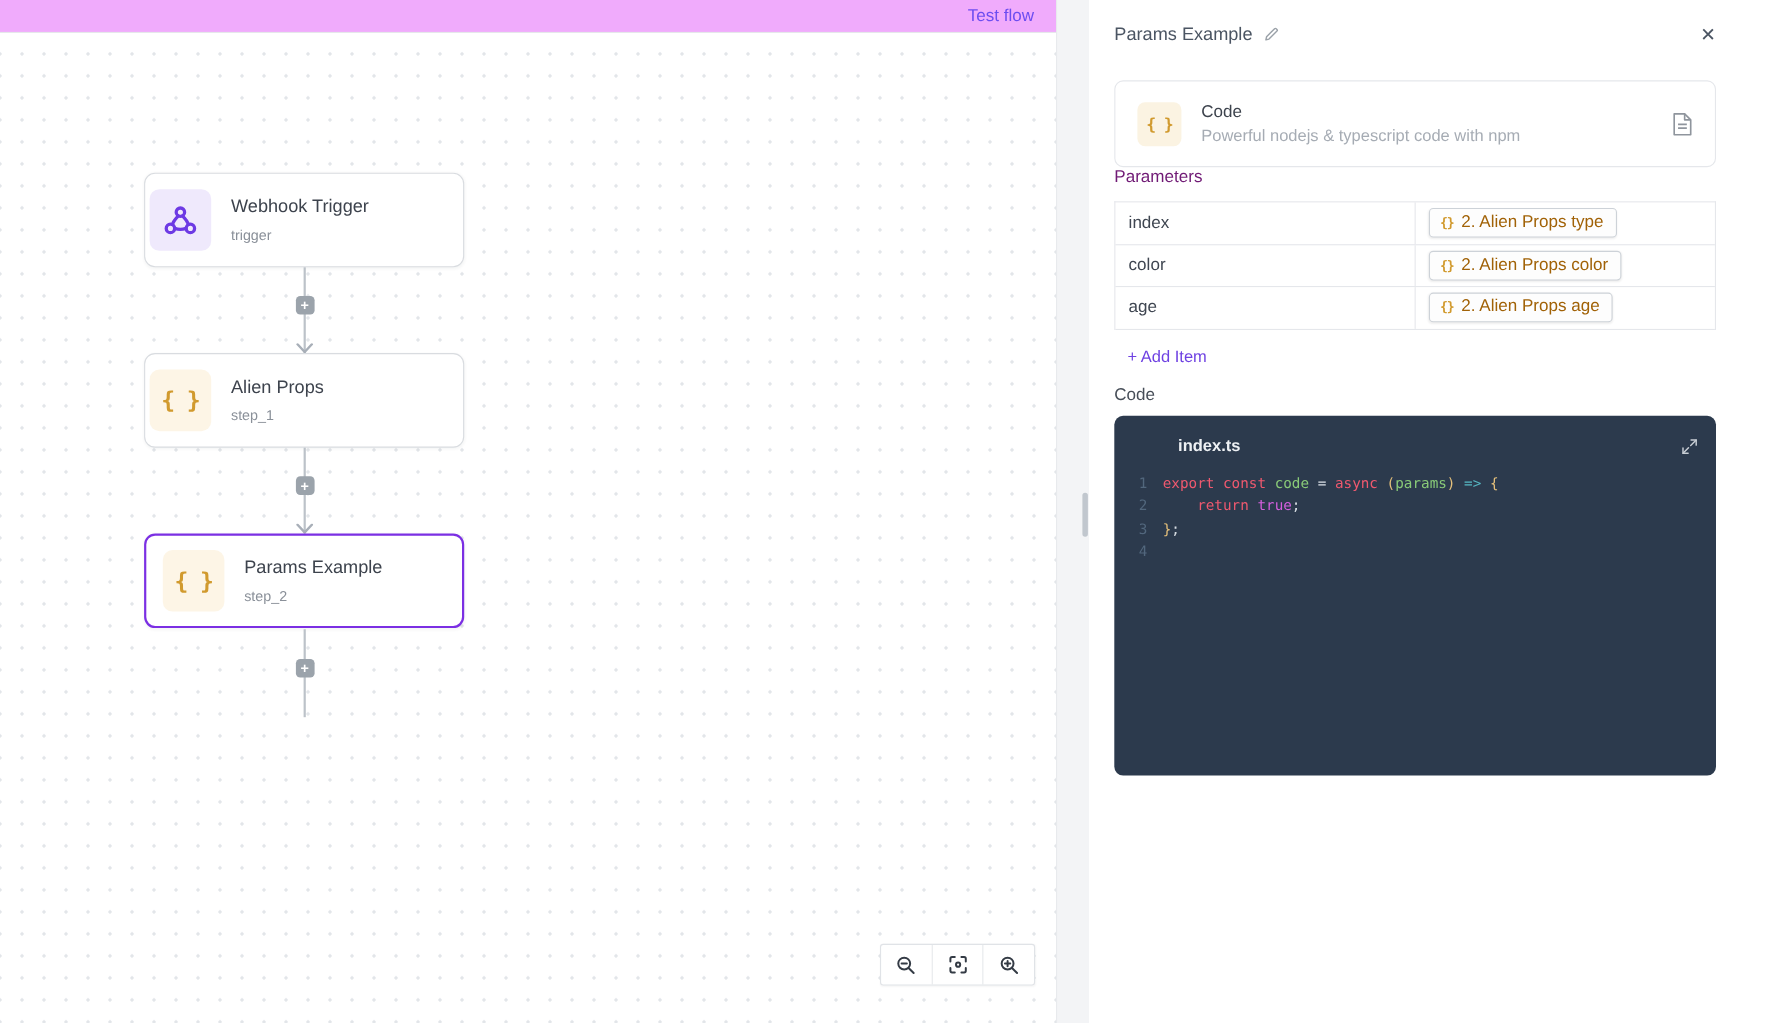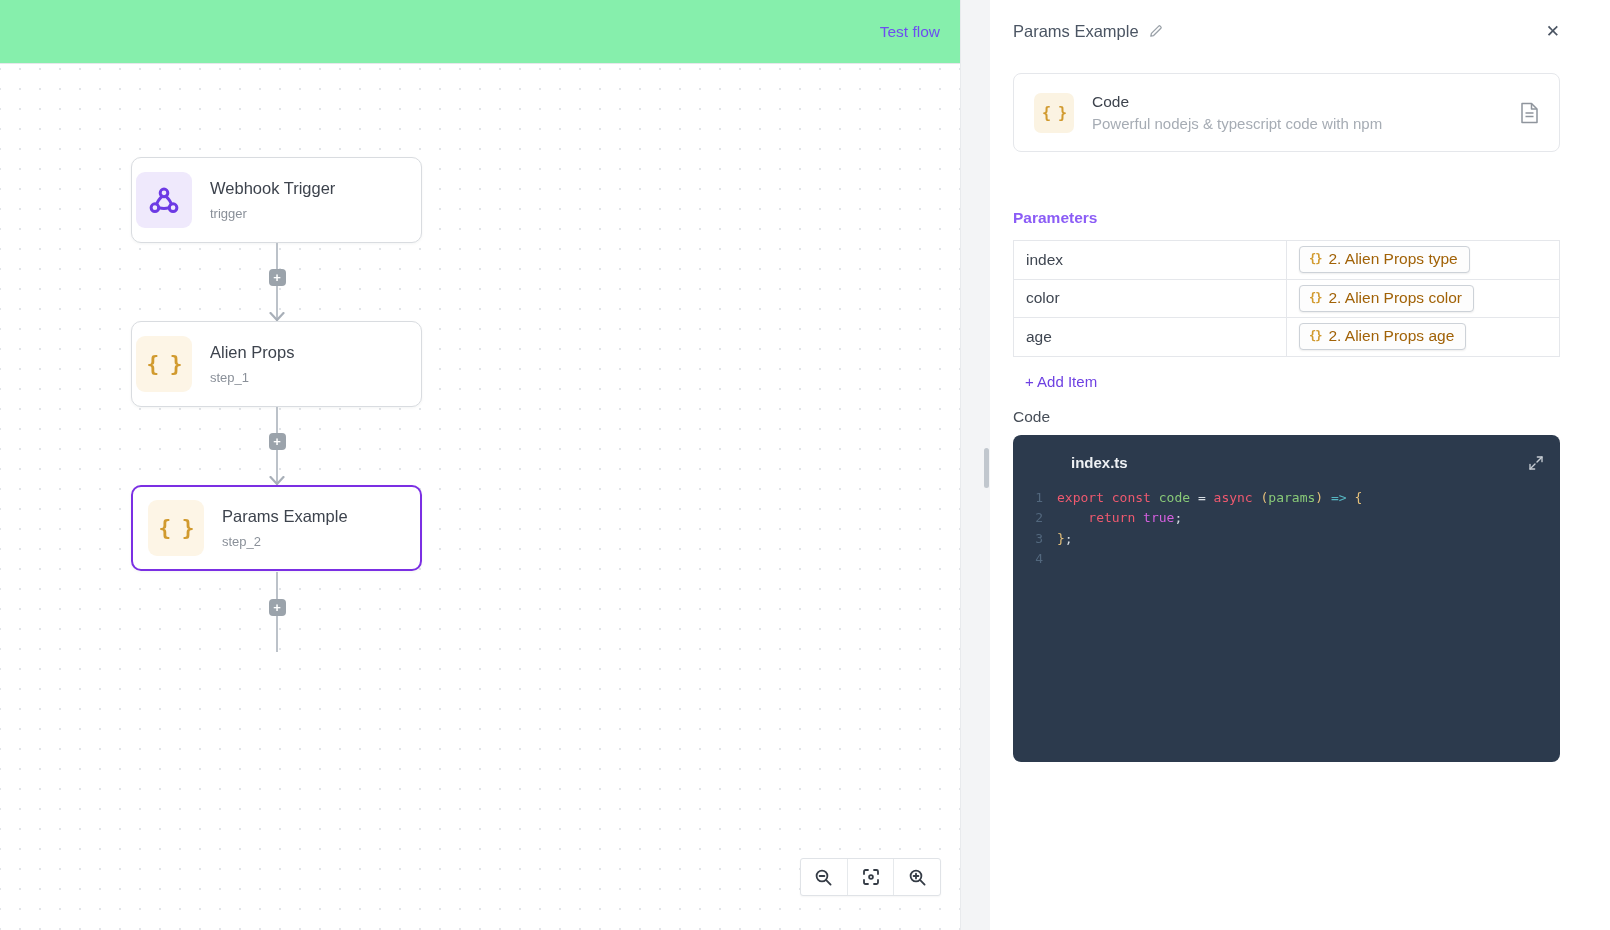--- a/index.html
+++ b/index.html
@@ -9,7 +9,7 @@
 
   
   .canvas-col { position:relative; width:960px; height:930px; background:#fff; flex:0 0 auto; }
-  .topbar { position:absolute; top:0; left:0; width:100%; height:64px; background:#86efac;
+  .topbar { position:absolute; top:0; left:0; width:100%; height:30px; background:#f0abfc;
     border-bottom:1px solid #e6e8eb; display:flex; align-items:center; justify-content:flex-end; z-index:5; }
   .test-flow { background:none; border:none; color:#6d4df0; font-size:15.5px; margin-right:20px;
     cursor:pointer; font-family:inherit; }

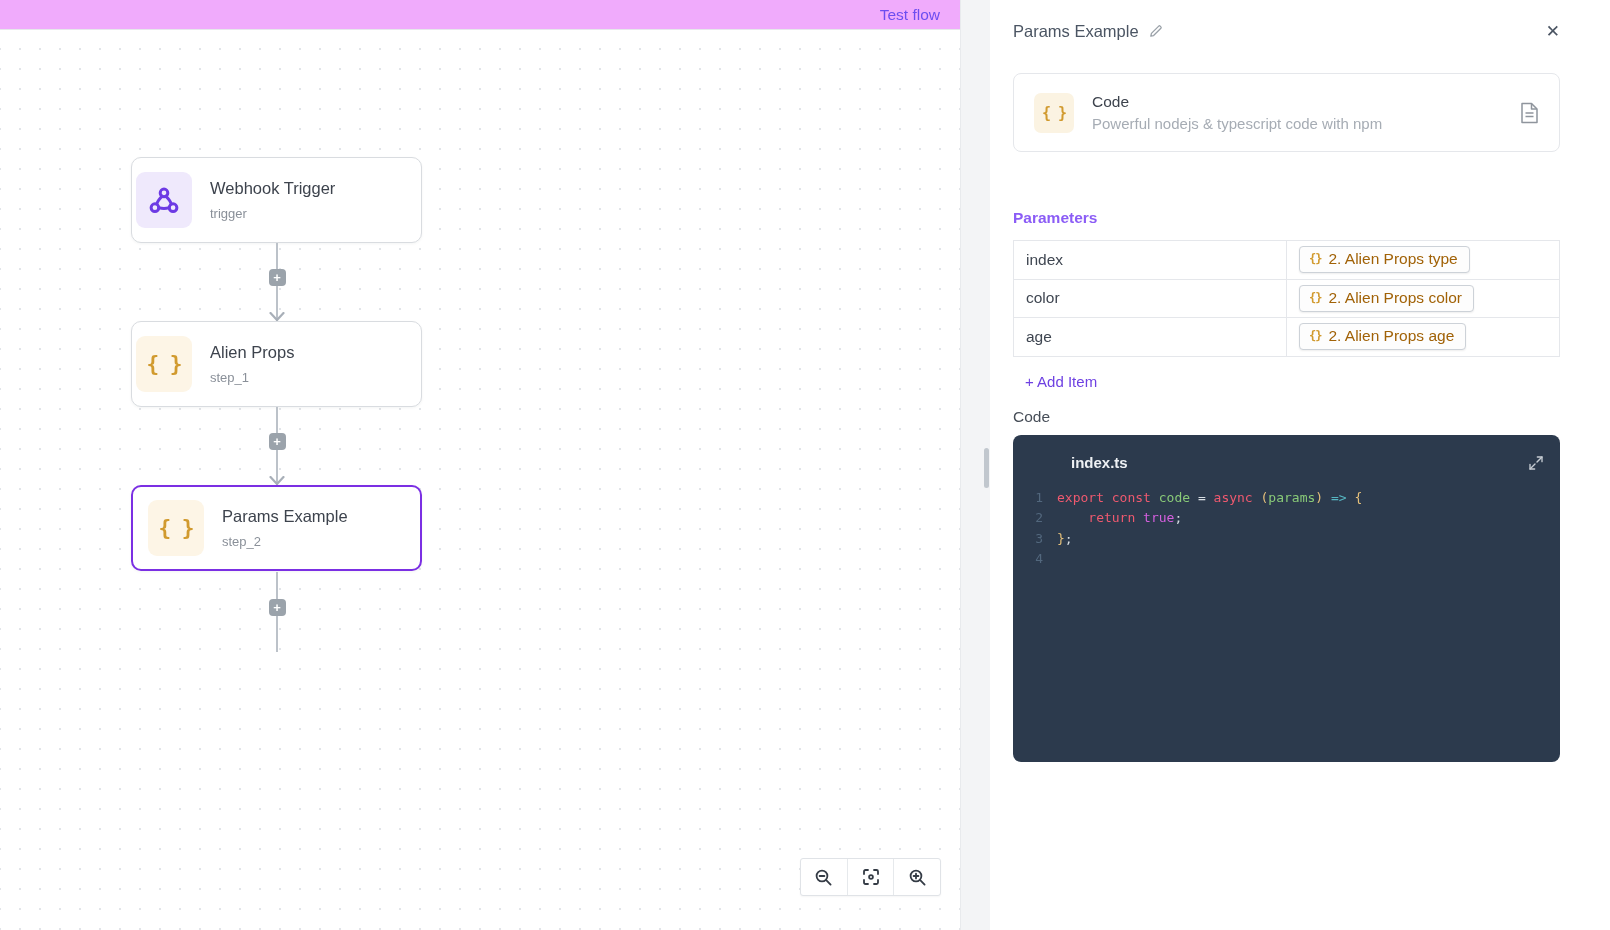--- a/index.html
+++ b/index.html
@@ -62,7 +62,7 @@
   .block-sub { font-size:15px; color:#a6acb4; margin-top:4px; }
   .doc-icon { margin-left:auto; display:flex; }
 
-  .section-heading { margin-top:57px; font-size:15.5px; color:#8b5cf6;font-weight:bold; }
+  .section-heading { font-size:15.5px; color:#701a75; }
   .param-table { margin-top:13px; border:1px solid #e5e7eb; border-bottom:none; }
   .param-row { display:flex; height:38.5px; border-bottom:1px solid #e5e7eb; align-items:center; }
   .cell { flex:1; height:100%; display:flex; align-items:center; padding-left:12px; }

